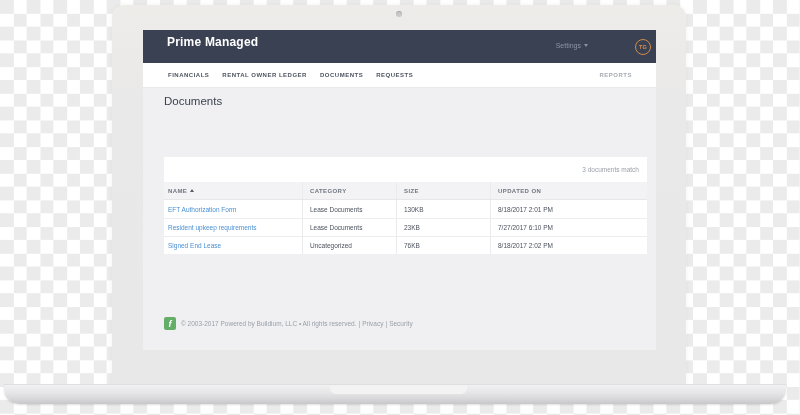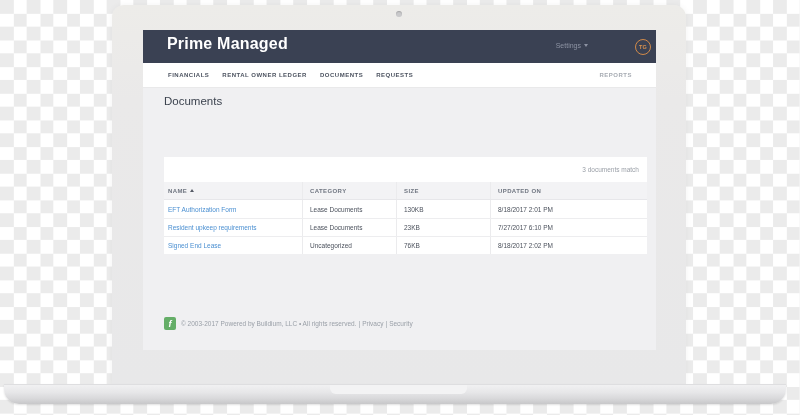--- a/index.html
+++ b/index.html
@@ -44,7 +44,7 @@
   }
 
   .app-header { position:relative; height:33px; background:#3a4153; }
-  .brand { position:absolute; left:24px; top:5px; font-size:16px; font-weight:600;
+  .brand { position:absolute; left:24px; top:5px; font-size:12px; font-weight:600;
            color:#ffffff; letter-spacing:.2px; white-space:nowrap; }
   .settings { position:absolute; right:68px; top:12px; font-size:7px; color:#8d93a3;
               white-space:nowrap; cursor:default; }

